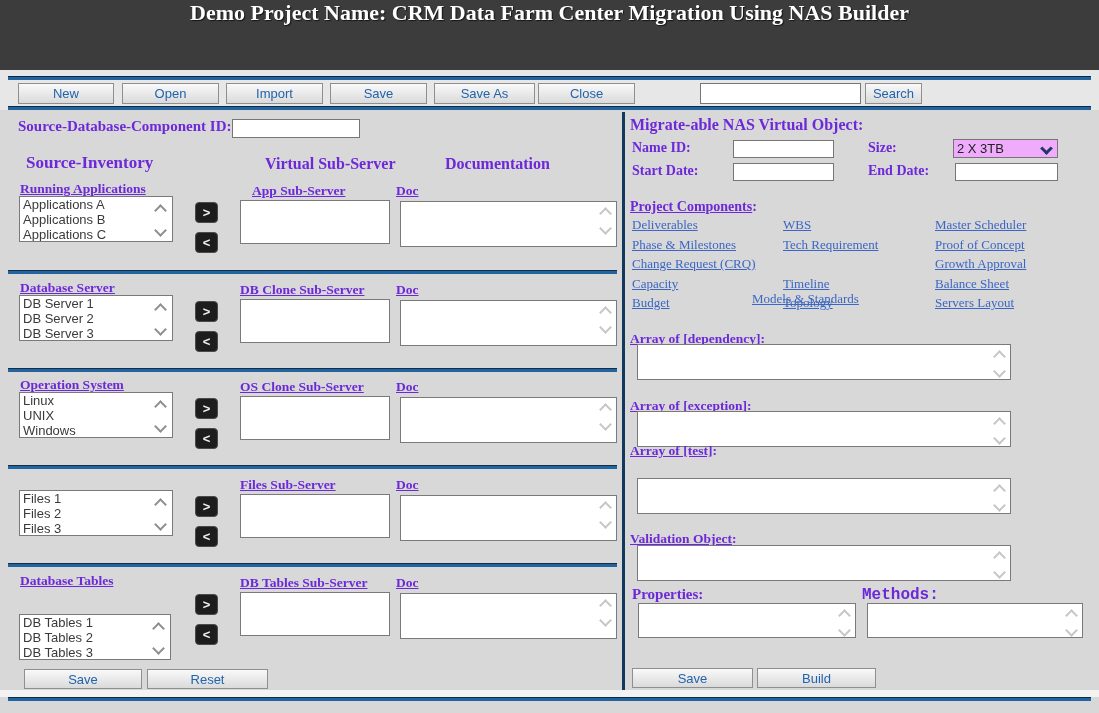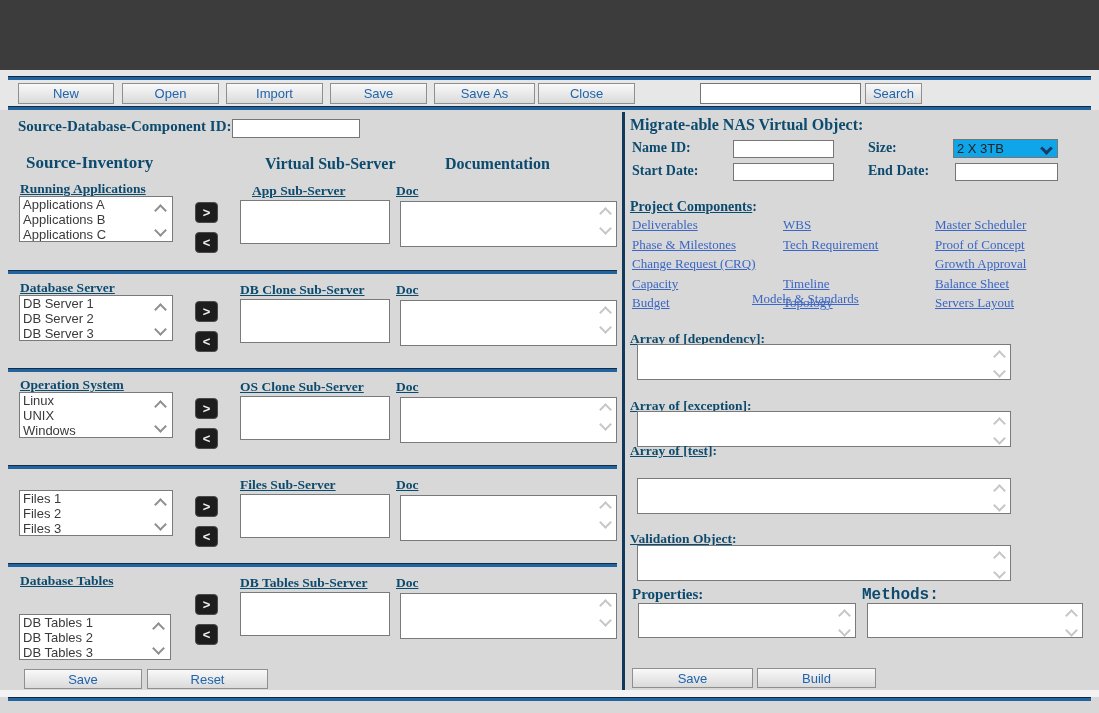--- a/index.html
+++ b/index.html
@@ -58,6 +58,7 @@
 <body>
 
 <div class="app-header">
+  <div class="app-title">Demo Project Name: CRM Data Farm Center Migration Using NAS Builder</div>
 </div>
 
 <div class="toolbar">

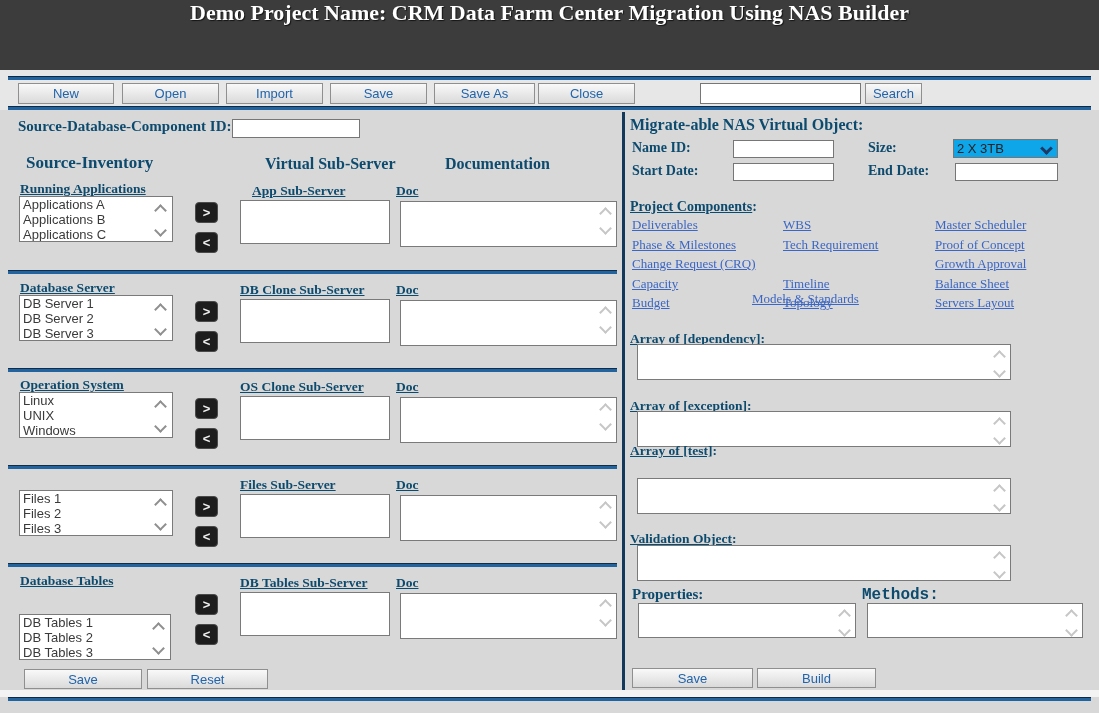--- a/index.html
+++ b/index.html
@@ -19,7 +19,7 @@
   .txt{position:absolute;box-sizing:border-box;border:1px solid #767676;background:#fff;
        font-family:"Liberation Sans",sans-serif;font-size:13px;padding:1px 3px;}
   
-  .lbl{position:absolute;font-weight:bold;color:#0c4a6e;font-family:"Liberation Serif",serif;white-space:nowrap;}
+  .lbl{position:absolute;font-weight:bold;color:#6d28d9;font-family:"Liberation Serif",serif;white-space:nowrap;}
   .u{text-decoration:underline;}
   
   .listbox{position:absolute;box-sizing:border-box;background:#fff;border:1px solid #7a7a7a;

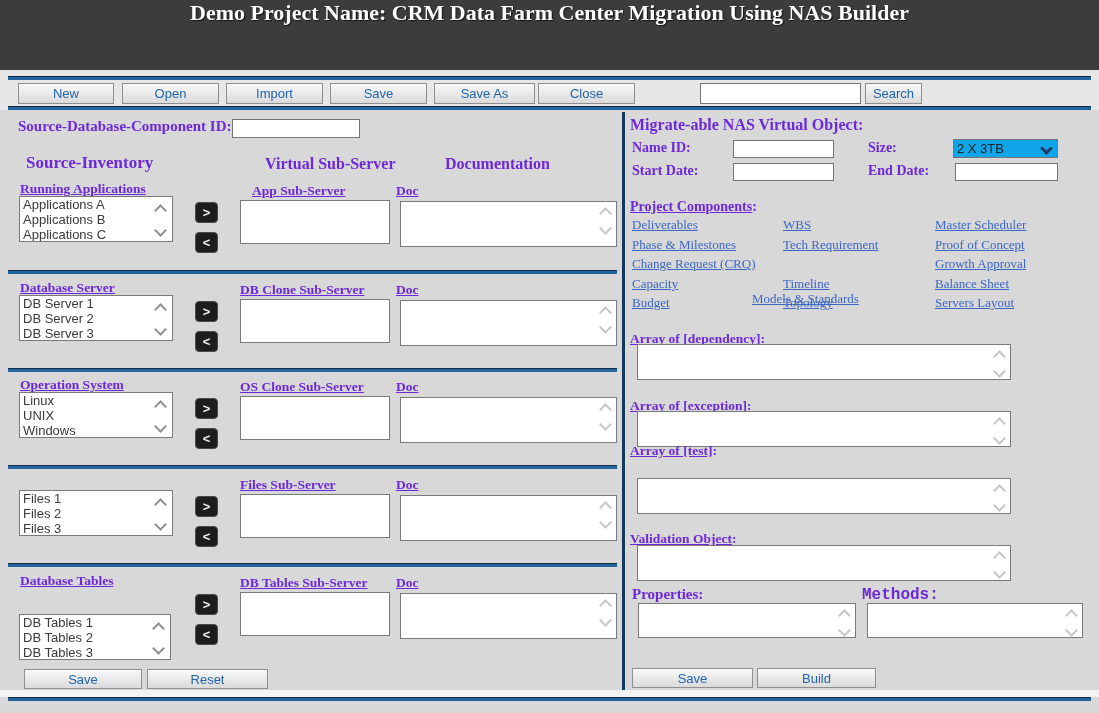--- a/index.html
+++ b/index.html
@@ -47,7 +47,7 @@
   .plink{position:absolute;color:#3b66c4;text-decoration:underline;font-size:13px;cursor:pointer;
          font-family:"Liberation Serif",serif;white-space:nowrap;}
   
-  .selectbox{position:absolute;box-sizing:border-box;background:#0ea5e9;border:1px solid #767676;
+  .selectbox{position:absolute;box-sizing:border-box;background:#f0abfc;border:1px solid #767676;
              font-family:"Liberation Sans",sans-serif;font-size:13px;color:#222;
              padding:1px 3px;cursor:pointer;}
   .selectbox .sel-chev{position:absolute;right:6px;top:4px;width:6px;height:6px;

